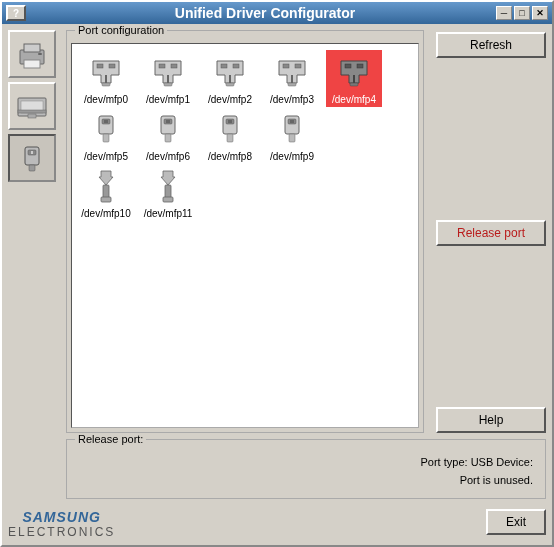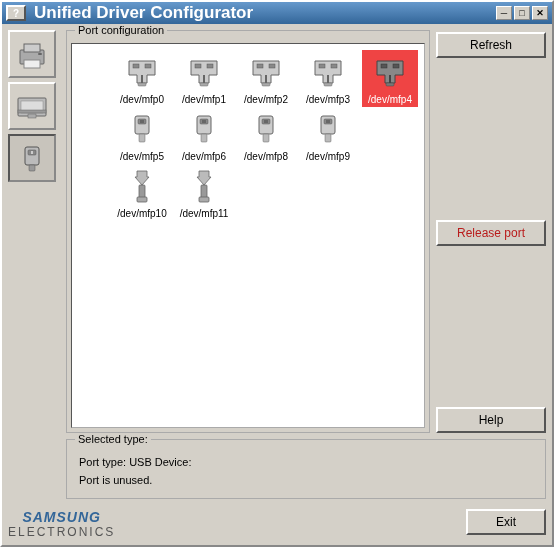--- a/index.html
+++ b/index.html
@@ -36,8 +36,8 @@
     }
     .titlebar-title {
       flex: 1;
-      text-align: left;
-      font-size: 17px;
+      text-align: center;
+      font-size: 14px;
     }
     .titlebar-controls {
       display: flex;

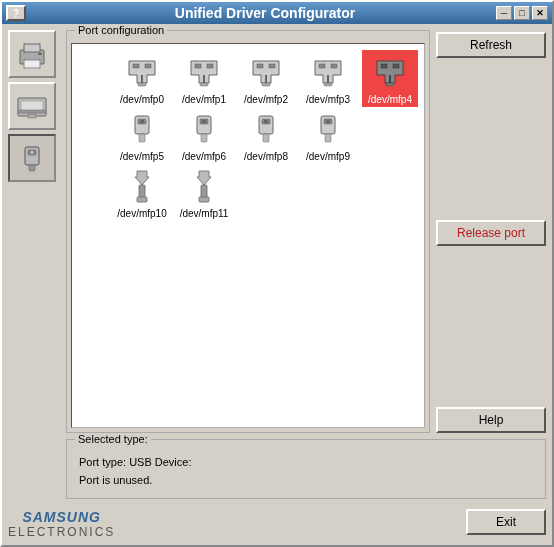--- a/index.html
+++ b/index.html
@@ -113,7 +113,7 @@
     .center-panel {
       display: flex;
       flex: 1;
-      gap: 6px;
+      gap: 12px;
     }
     .port-row {
       display: flex;

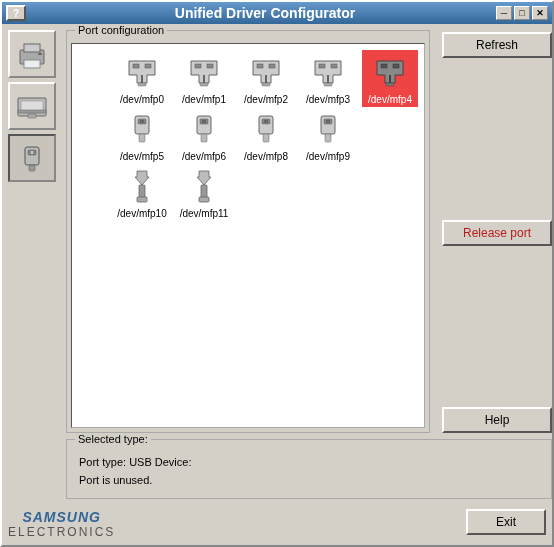--- a/index.html
+++ b/index.html
@@ -119,7 +119,6 @@
       display: flex;
       gap: 6px;
       flex-wrap: nowrap;
-      margin-left: 36px;
     }
     .port-item {
       display: flex;

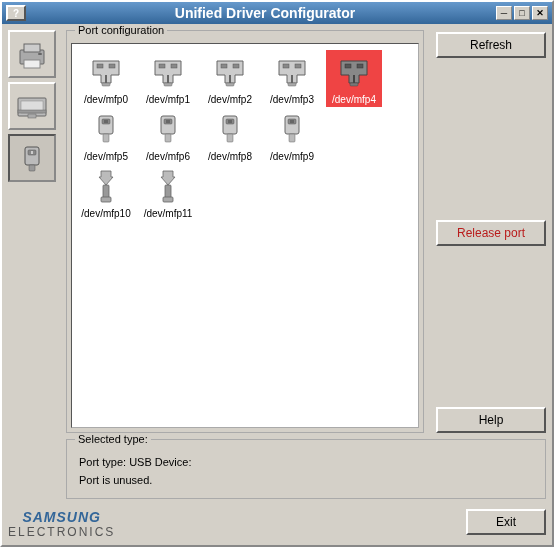--- a/index.html
+++ b/index.html
@@ -439,7 +439,7 @@
       </div>
 
       <div class="fieldset-wrapper2">
-        <span class="fs-legend">Selected type:</span>
+        <span class="fs-legend">Release port:</span>
         <div class="selected-port-content">
           <div>Port type: USB   Device:</div>
           <div>Port is unused.</div>

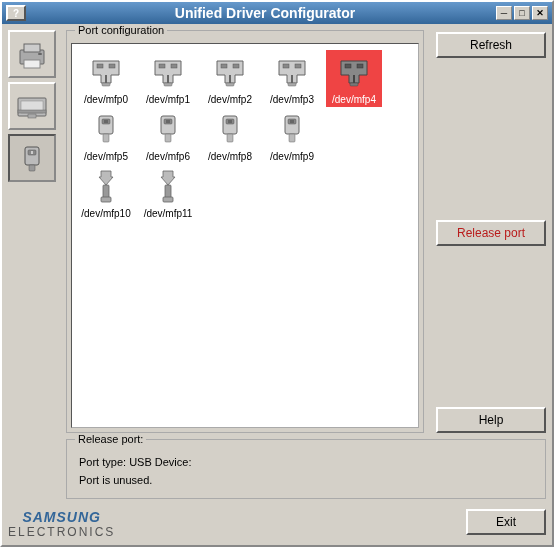--- a/index.html
+++ b/index.html
@@ -176,6 +176,7 @@
       padding: 2px 8px;
       font-size: 11px;
       line-height: 1.6;
+      text-align: right;
     }
     .bottom-bar {
       display: flex;

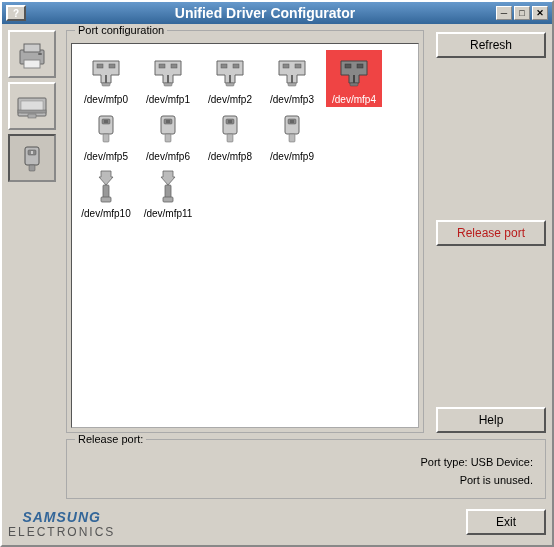--- a/index.html
+++ b/index.html
@@ -454,7 +454,7 @@
       <div class="samsung-text">SAMSUNG</div>
       <div class="electronics-text">ELECTRONICS</div>
     </div>
-    <button class="win-button" style="width:80px;">Exit</button>
+    <button class="win-button" style="width:60px;">Exit</button>
   </div>
 </div>
 

